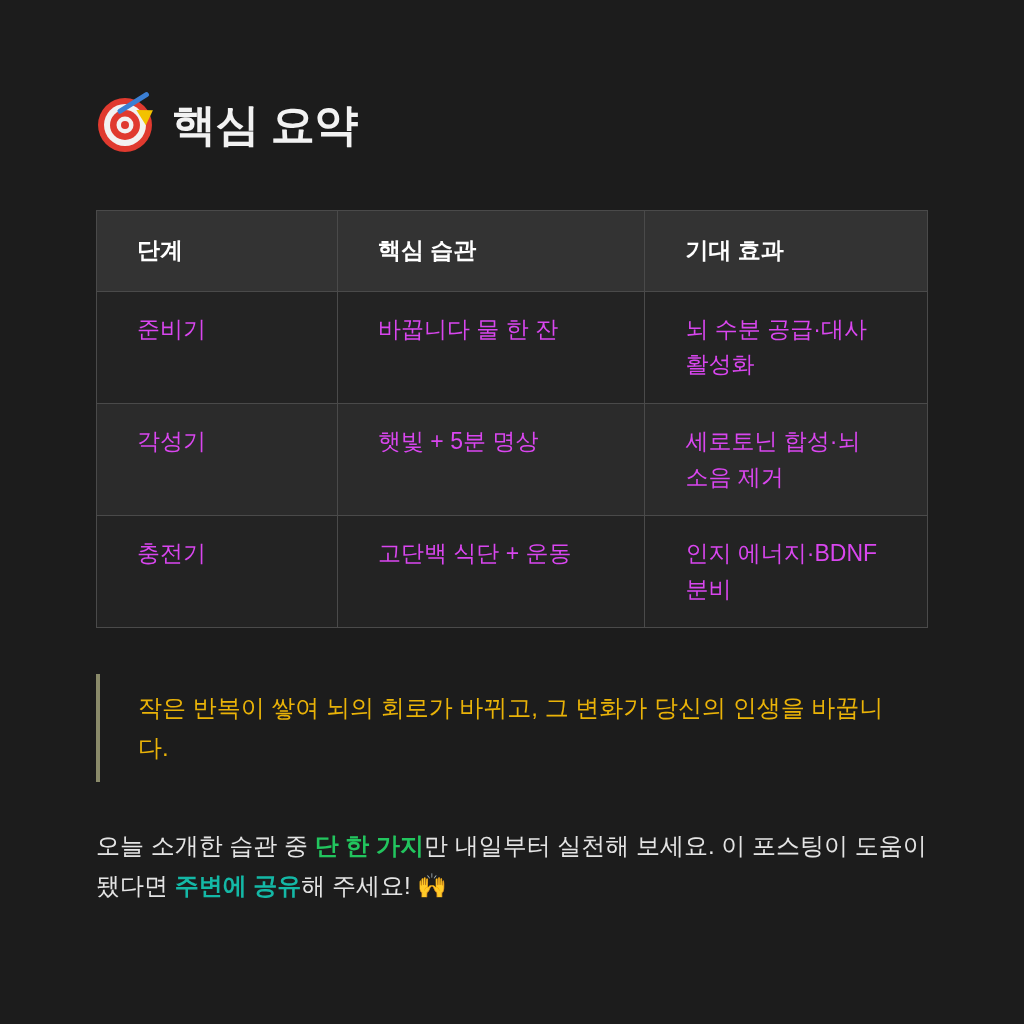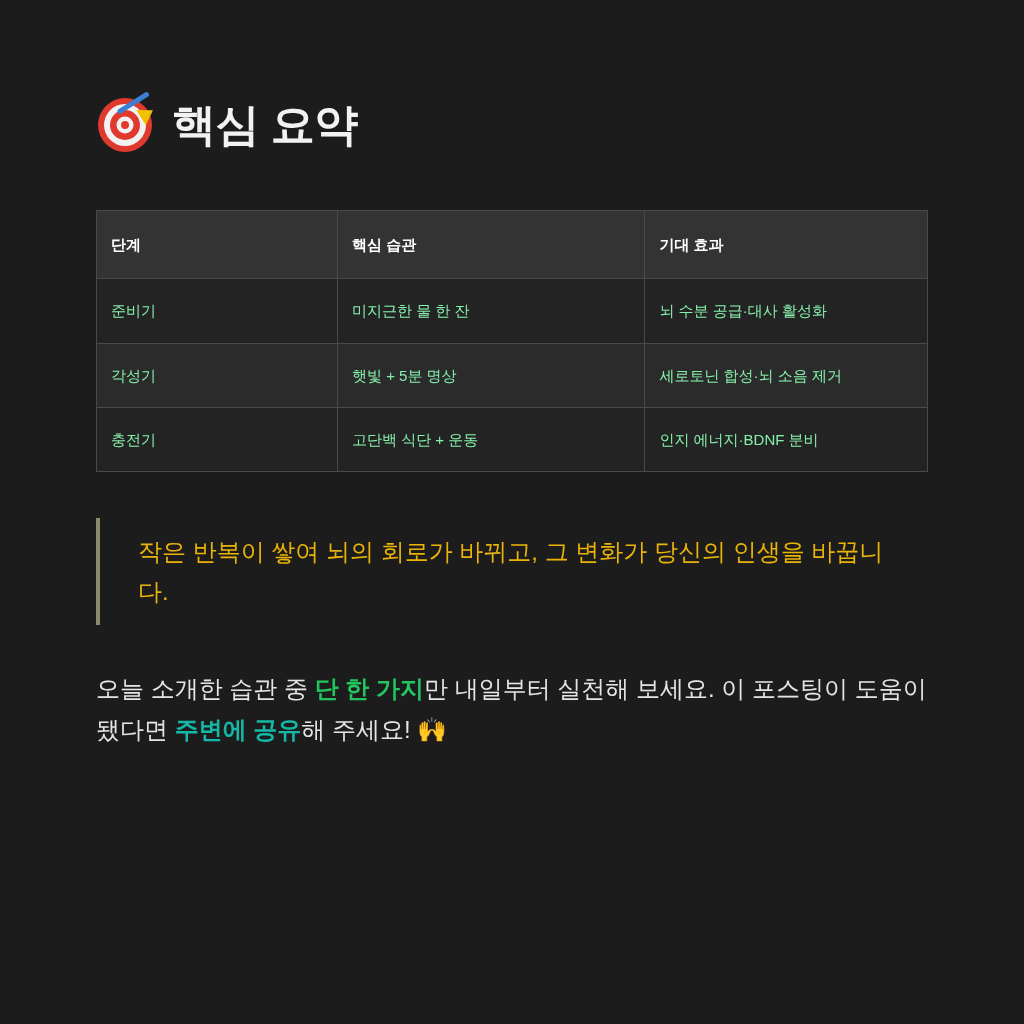--- a/index.html
+++ b/index.html
@@ -88,9 +88,9 @@
   .summary-table th,
   .summary-table td {
     text-align: left;
-    padding: 20px 14px;
+    padding: 20px 40px;
     vertical-align: top;
-    font-size: 15px;
+    font-size: 23px;
     line-height: 1.55;
     border-right: 1px solid #4a4a4a;
   }

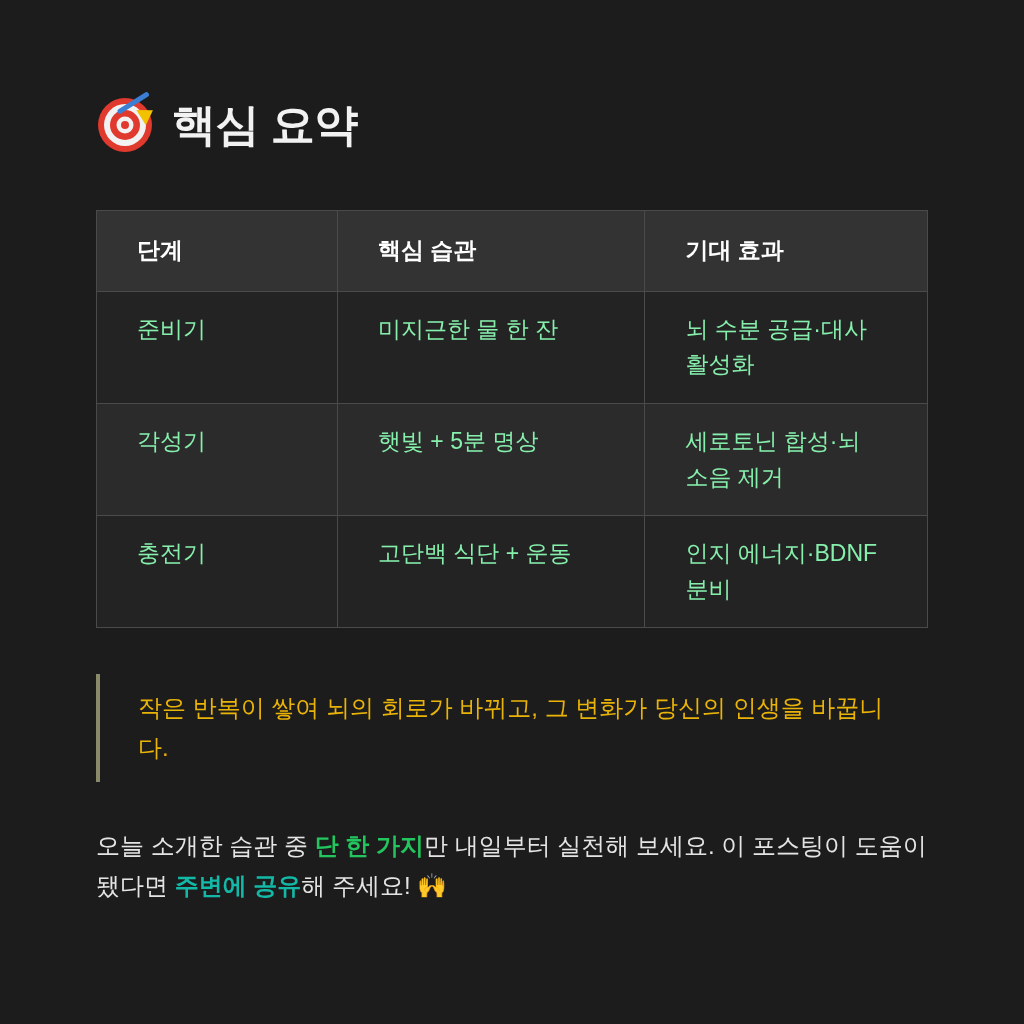--- a/index.html
+++ b/index.html
@@ -107,7 +107,7 @@
   .summary-table tbody tr { border-top: 1px solid #4a4a4a; }
   .summary-table tbody tr:nth-child(odd) { background: #232323; }
   .summary-table tbody tr:nth-child(even) { background: #2b2b2b; }
-  .summary-table tbody td { color: #86efac; font-weight: 400; margin-left: 13px; }
+  .summary-table tbody td { color: #d946ef; font-weight: 400; margin-left: 13px; }
   .col-1 { width: 29%; }
   .col-2 { width: 37%; }
   .col-3 { width: 34%; }

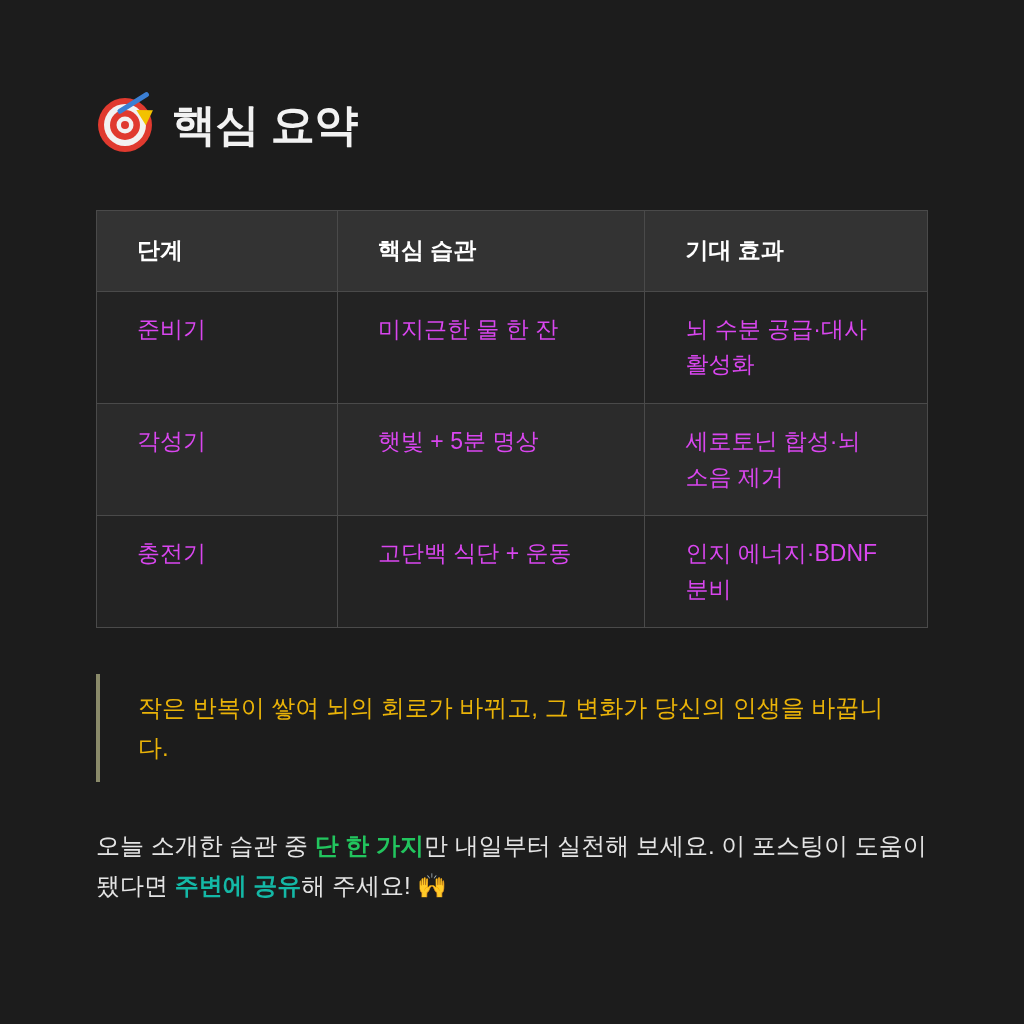--- a/index.html
+++ b/index.html
@@ -173,7 +173,7 @@
     <tbody>
       <tr>
         <td>준비기</td>
-        <td>미지근한 물 한 잔</td>
+        <td>바꿉니다 물 한 잔</td>
         <td>뇌 수분 공급·대사 활성화</td>
       </tr>
       <tr>

